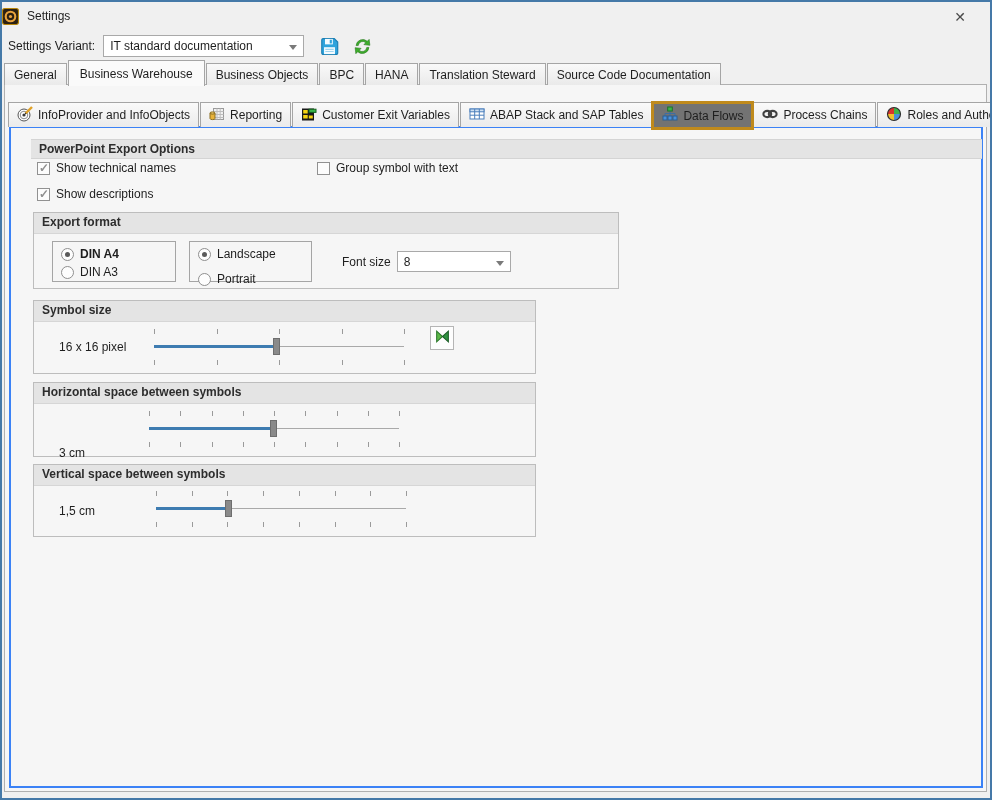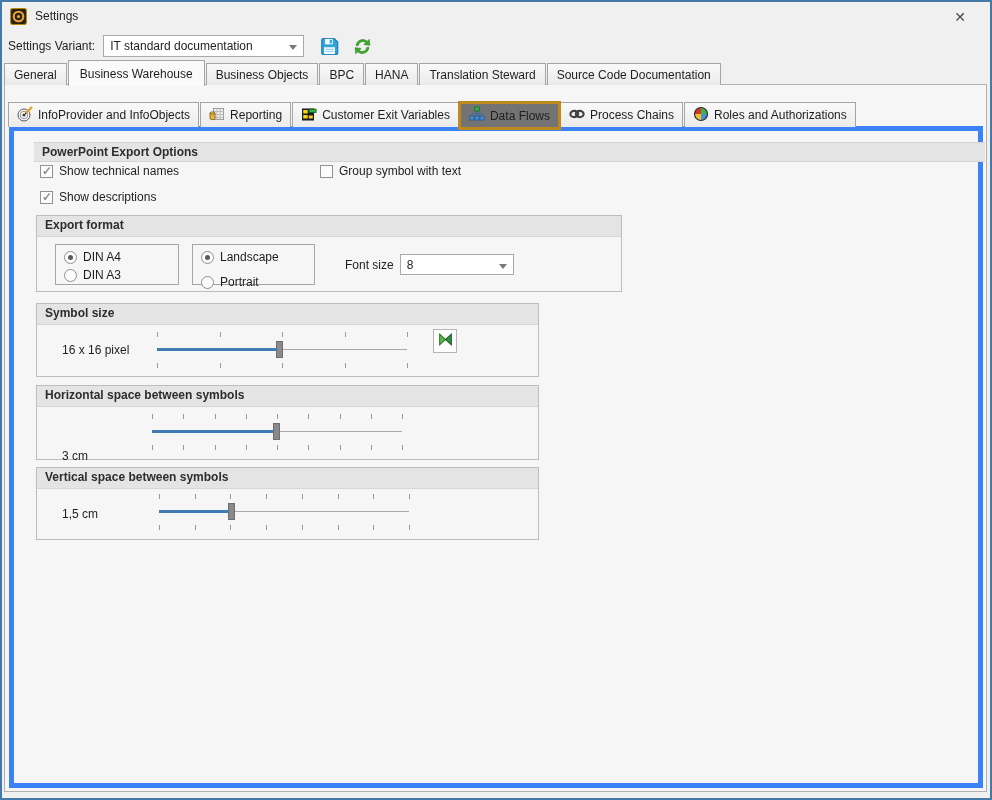--- a/index.html
+++ b/index.html
@@ -8,7 +8,7 @@
   .win-border{position:absolute;inset:0;border:2px solid #4579a8;z-index:60;pointer-events:none;}
 
   
-  .titlebar{position:absolute;left:2px;top:2px;width:988px;height:28px;display:flex;align-items:center;padding-left:8px;box-sizing:border-box;}
+  .titlebar{position:absolute;left:2px;top:2px;width:988px;height:28px;display:flex;align-items:center;box-sizing:border-box;}
   .app-icon{width:17px;height:17px;display:inline-block;}
   .win-title{margin-left:8px;}
   .close-btn{position:absolute;right:18px;top:5px;font-size:14px;color:#4a4a4a;cursor:default;padding:2px 6px;}

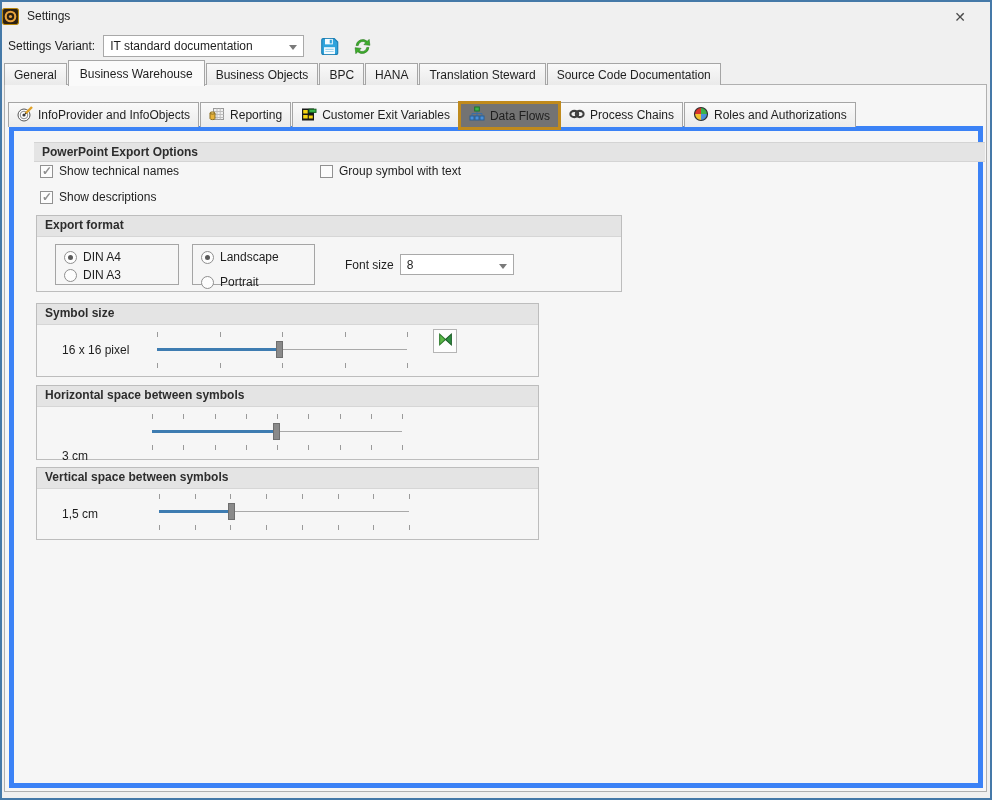--- a/index.html
+++ b/index.html
@@ -163,6 +163,14 @@
             </svg></span>
         <span>Customer Exit Variables</span>
       </div>
+      <div class="subtab">
+        <span><svg viewBox="0 0 16 16">
+              <rect x="1" y="3" width="14" height="10" fill="#fff" stroke="#4a7ebb"></rect>
+              <rect x="1" y="3" width="14" height="2.8" fill="#cfe0f2" stroke="#4a7ebb"></rect>
+              <path d="M5.7 3 v10 M10.3 3 v10 M1 9.2 h14" stroke="#4a7ebb"></path>
+            </svg></span>
+        <span>ABAP Stack and SAP Tables</span>
+      </div>
       <div class="subtab active highlighted">
         <span><svg viewBox="0 0 16 16">
               <path d="M8 5 v2.5 M3 10 V7.5 h10 V10 M8 7.5 V10" stroke="#3b6ea5" fill="none"></path>

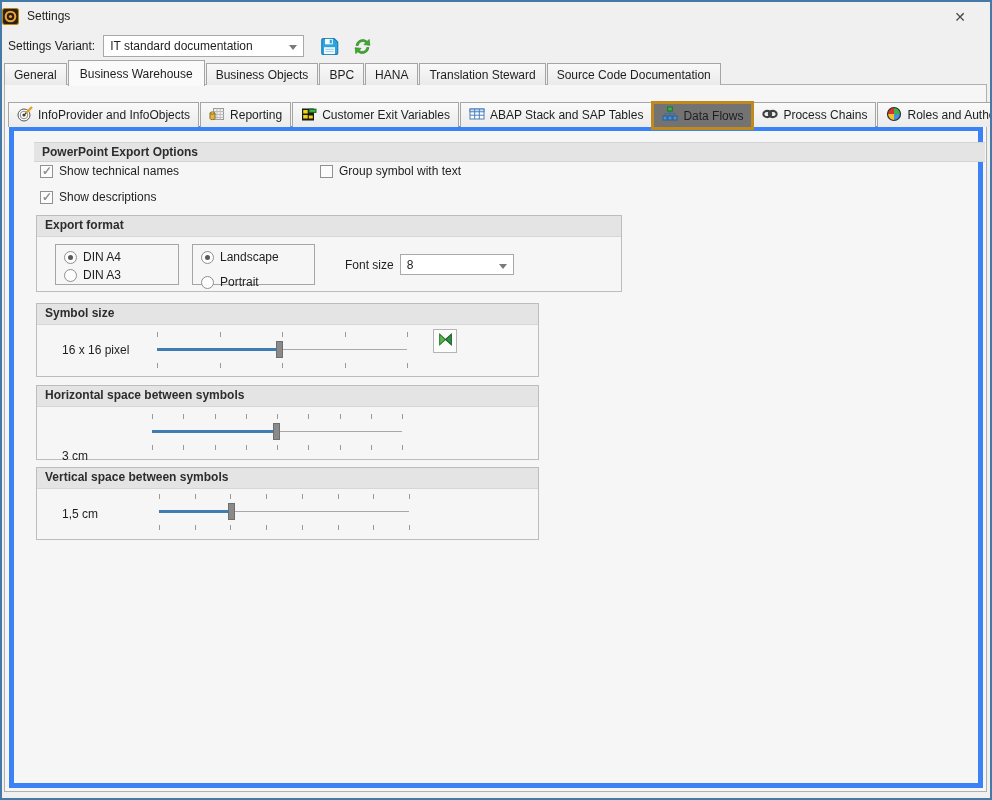--- a/index.html
+++ b/index.html
@@ -36,7 +36,7 @@
   .subtab svg{width:16px;height:16px;}
 
   
-  .panel{position:absolute;left:4px;top:41px;width:974px;height:662px;background:#f6f6f6;border:5px solid #3b82f6;box-sizing:border-box;}
+  .panel{position:absolute;left:4px;top:41px;width:974px;height:662px;background:#f6f6f6;border:2px solid #3b82f6;box-sizing:border-box;}
   .section-header{position:absolute;left:20px;top:11px;width:951px;height:20px;background:#e4e4e4;border-top:1px solid #d4d4d4;border-bottom:1px solid #d4d4d4;box-sizing:border-box;font-weight:bold;color:#2d2d2d;line-height:18px;padding-left:8px;}
 
   .checkbox-row{position:absolute;display:flex;align-items:flex-end;gap:6px;}

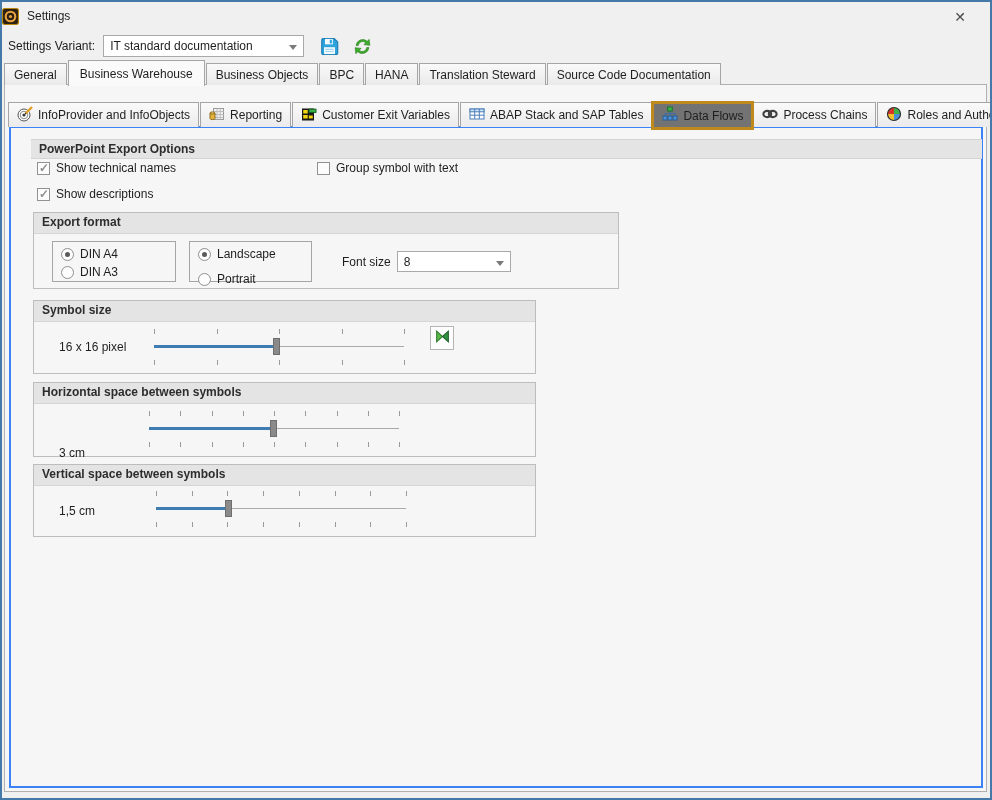--- a/index.html
+++ b/index.html
@@ -220,7 +220,7 @@
       <div class="group" style="left:22px;top:84px;width:586px;height:77px;">
         <div class="group-header">Export format</div>
         <div class="radio-box" style="left:18px;top:28px;width:124px;height:41px;">
-          <label class="radio-row" style="top:5px;">
+          <label class="radio-row" style="top:5px;font-weight:bold;">
             <span class="radio on"></span>
             <span>DIN A4</span>
           </label>

